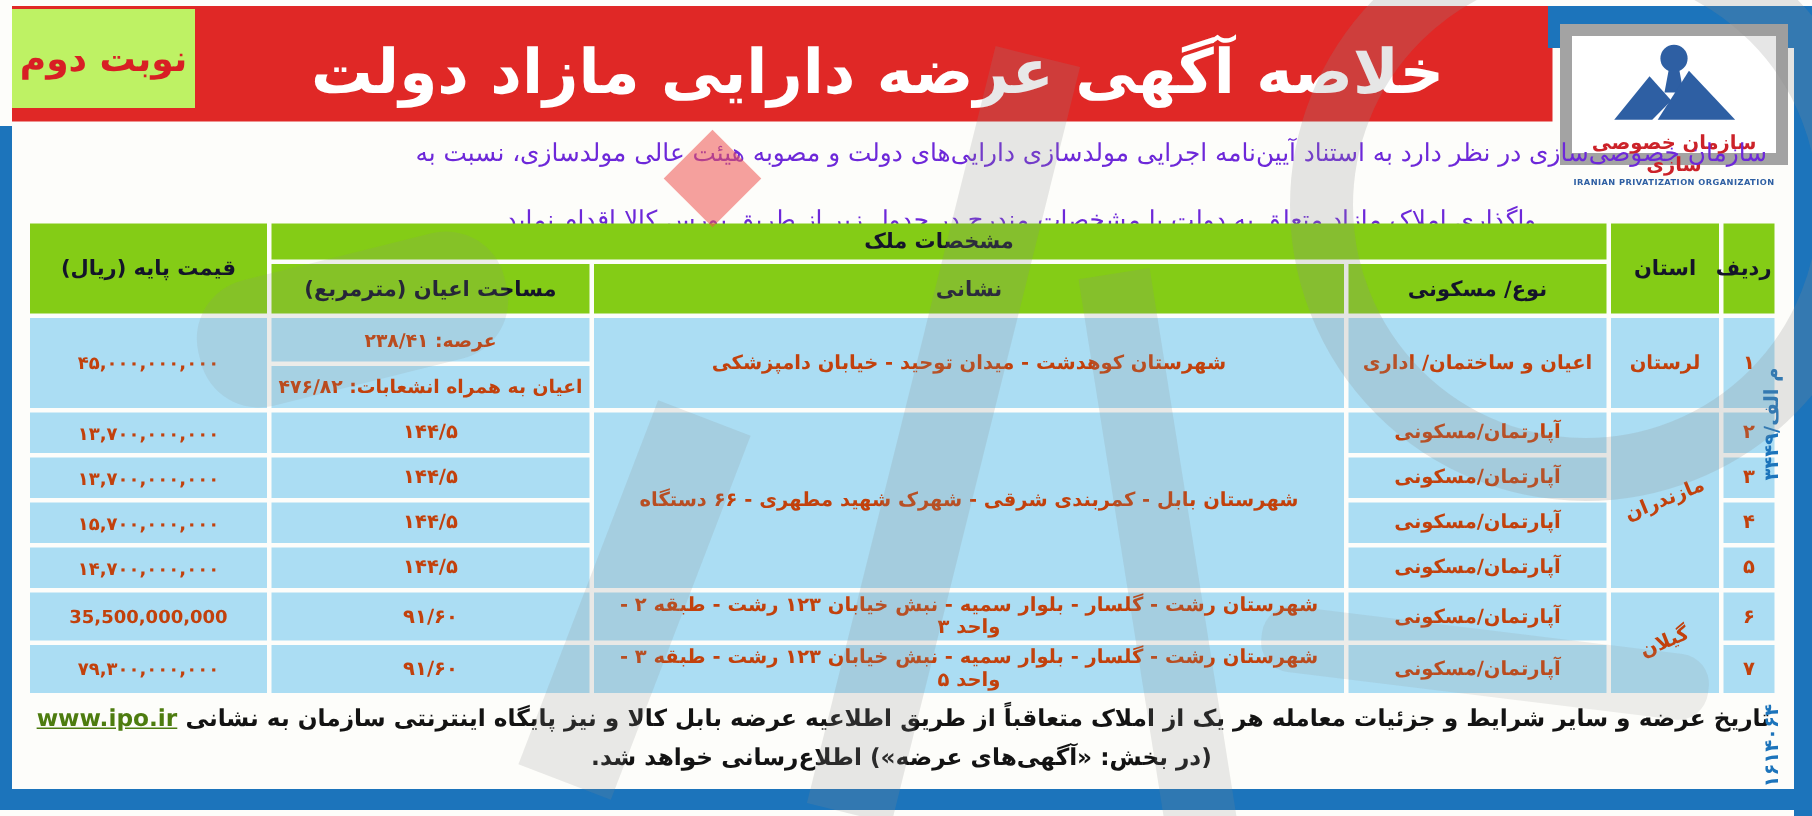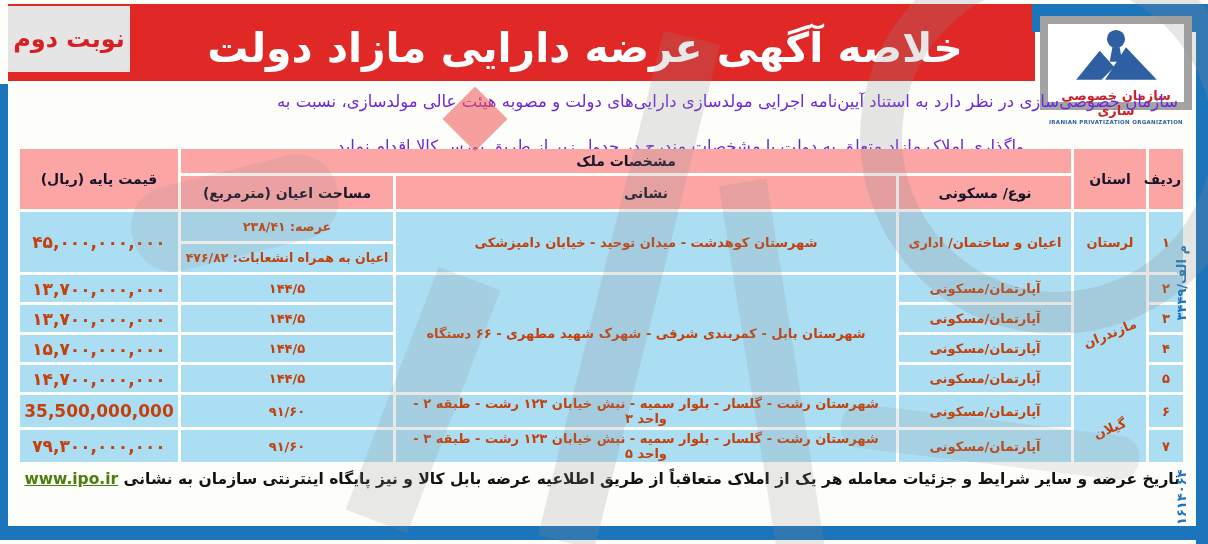--- a/index.html
+++ b/index.html
@@ -11,7 +11,7 @@
   
   .title-band{position:absolute;left:8px;top:4px;width:1027px;height:77px;background:#e02826;}
   .badge{
-    position:absolute;left:8px;top:6px;width:122px;height:66px;background:#e5e5e5;
+    position:absolute;left:8px;top:6px;width:122px;height:66px;background:#bef264;
     display:flex;align-items:center;justify-content:center;
     color:#d81f24;font-weight:bold;font-size:24px;
   }

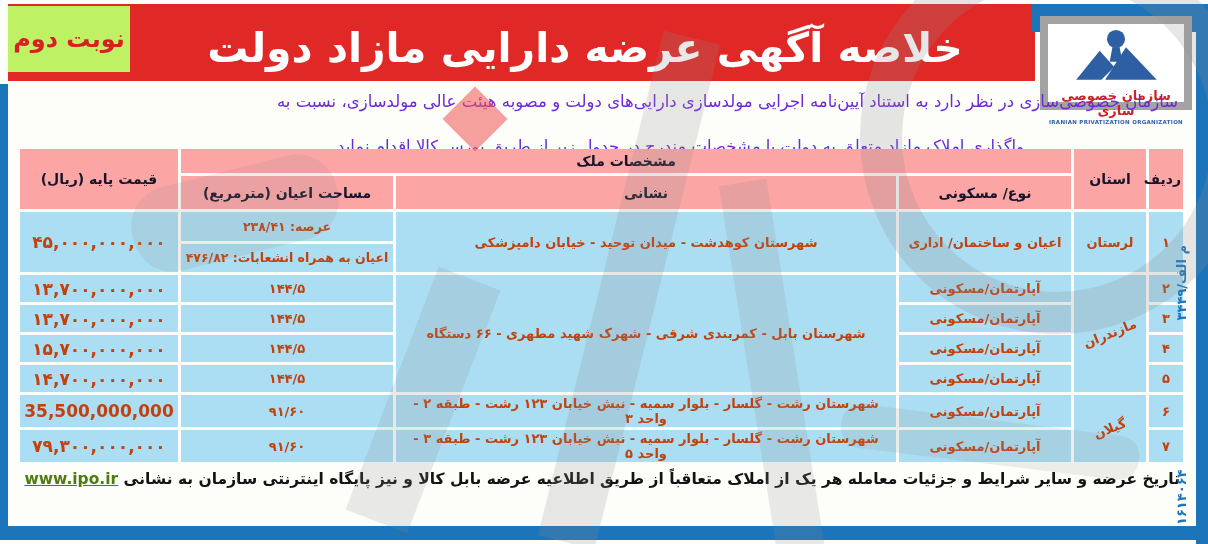--- a/index.html
+++ b/index.html
@@ -41,7 +41,7 @@
     position:absolute;right:22px;top:146px;width:1164px;
     border-collapse:separate;border-spacing:3px;table-layout:fixed;
   }
-  th{background:#fca5a5;color:#14142a;font-weight:bold;font-size:14px;padding:1px 2px;}
+  th{background:#84cc16;color:#14142a;font-weight:bold;font-size:14px;padding:1px 2px;}
   td{background:#abddf3;color:#c2410c;font-weight:bold;font-size:13px;text-align:center;vertical-align:middle;padding:1px 3px;}
   tr.hr1{height:24px;} tr.hr2{height:33px;}
   tr.r1{height:60px;} tr.r{height:27px;}

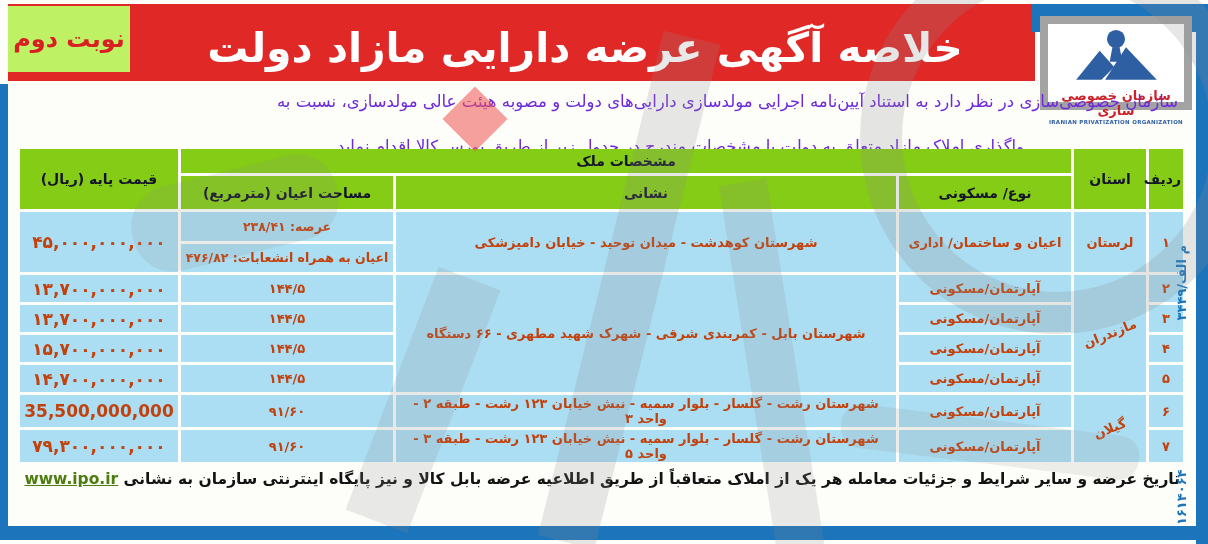--- a/index.html
+++ b/index.html
@@ -49,7 +49,7 @@
   .split-wrap{display:flex;flex-direction:column;gap:3px;height:60px;}
   .split-wrap .half{flex:1;background:#abddf3;display:flex;align-items:center;justify-content:center;font-size:12.5px;}
   .tilt{display:inline-block;transform:rotate(-22deg);}
-  td.price{font-size:17px;}
+  td.price{font-size:12px;}
   
   .footer{position:absolute;right:28px;top:466px;width:1158px;color:#131313;font-weight:bold;font-size:15.5px;line-height:26px;}
   .footer .f1{text-align:right;white-space:nowrap;}

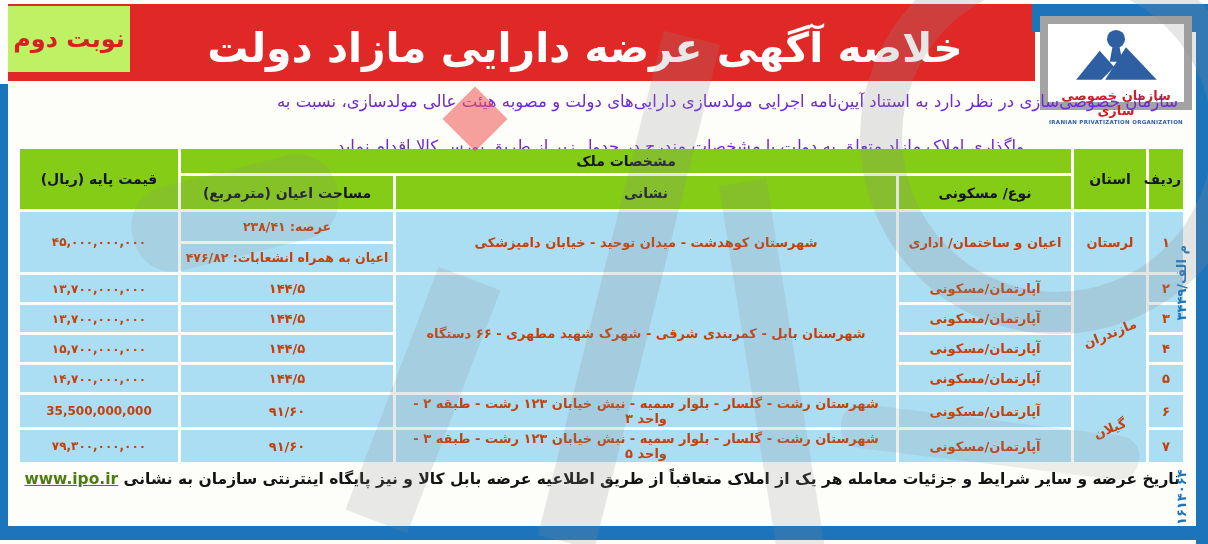--- a/index.html
+++ b/index.html
@@ -187,6 +187,7 @@
 
   <div class="footer">
     <div class="f1"><span>تاریخ عرضه و سایر شرایط و جزئیات معامله هر یک از املاک متعاقباً از طریق اطلاعیه عرضه بابل کالا و نیز پایگاه اینترنتی سازمان به نشانی </span><span class="url">www.ipo.ir</span></div>
+    <div class="f2">(در بخش: «آگهی‌های عرضه») اطلاع‌رسانی خواهد شد.</div>
   </div>
 
   <div class="side-note">

